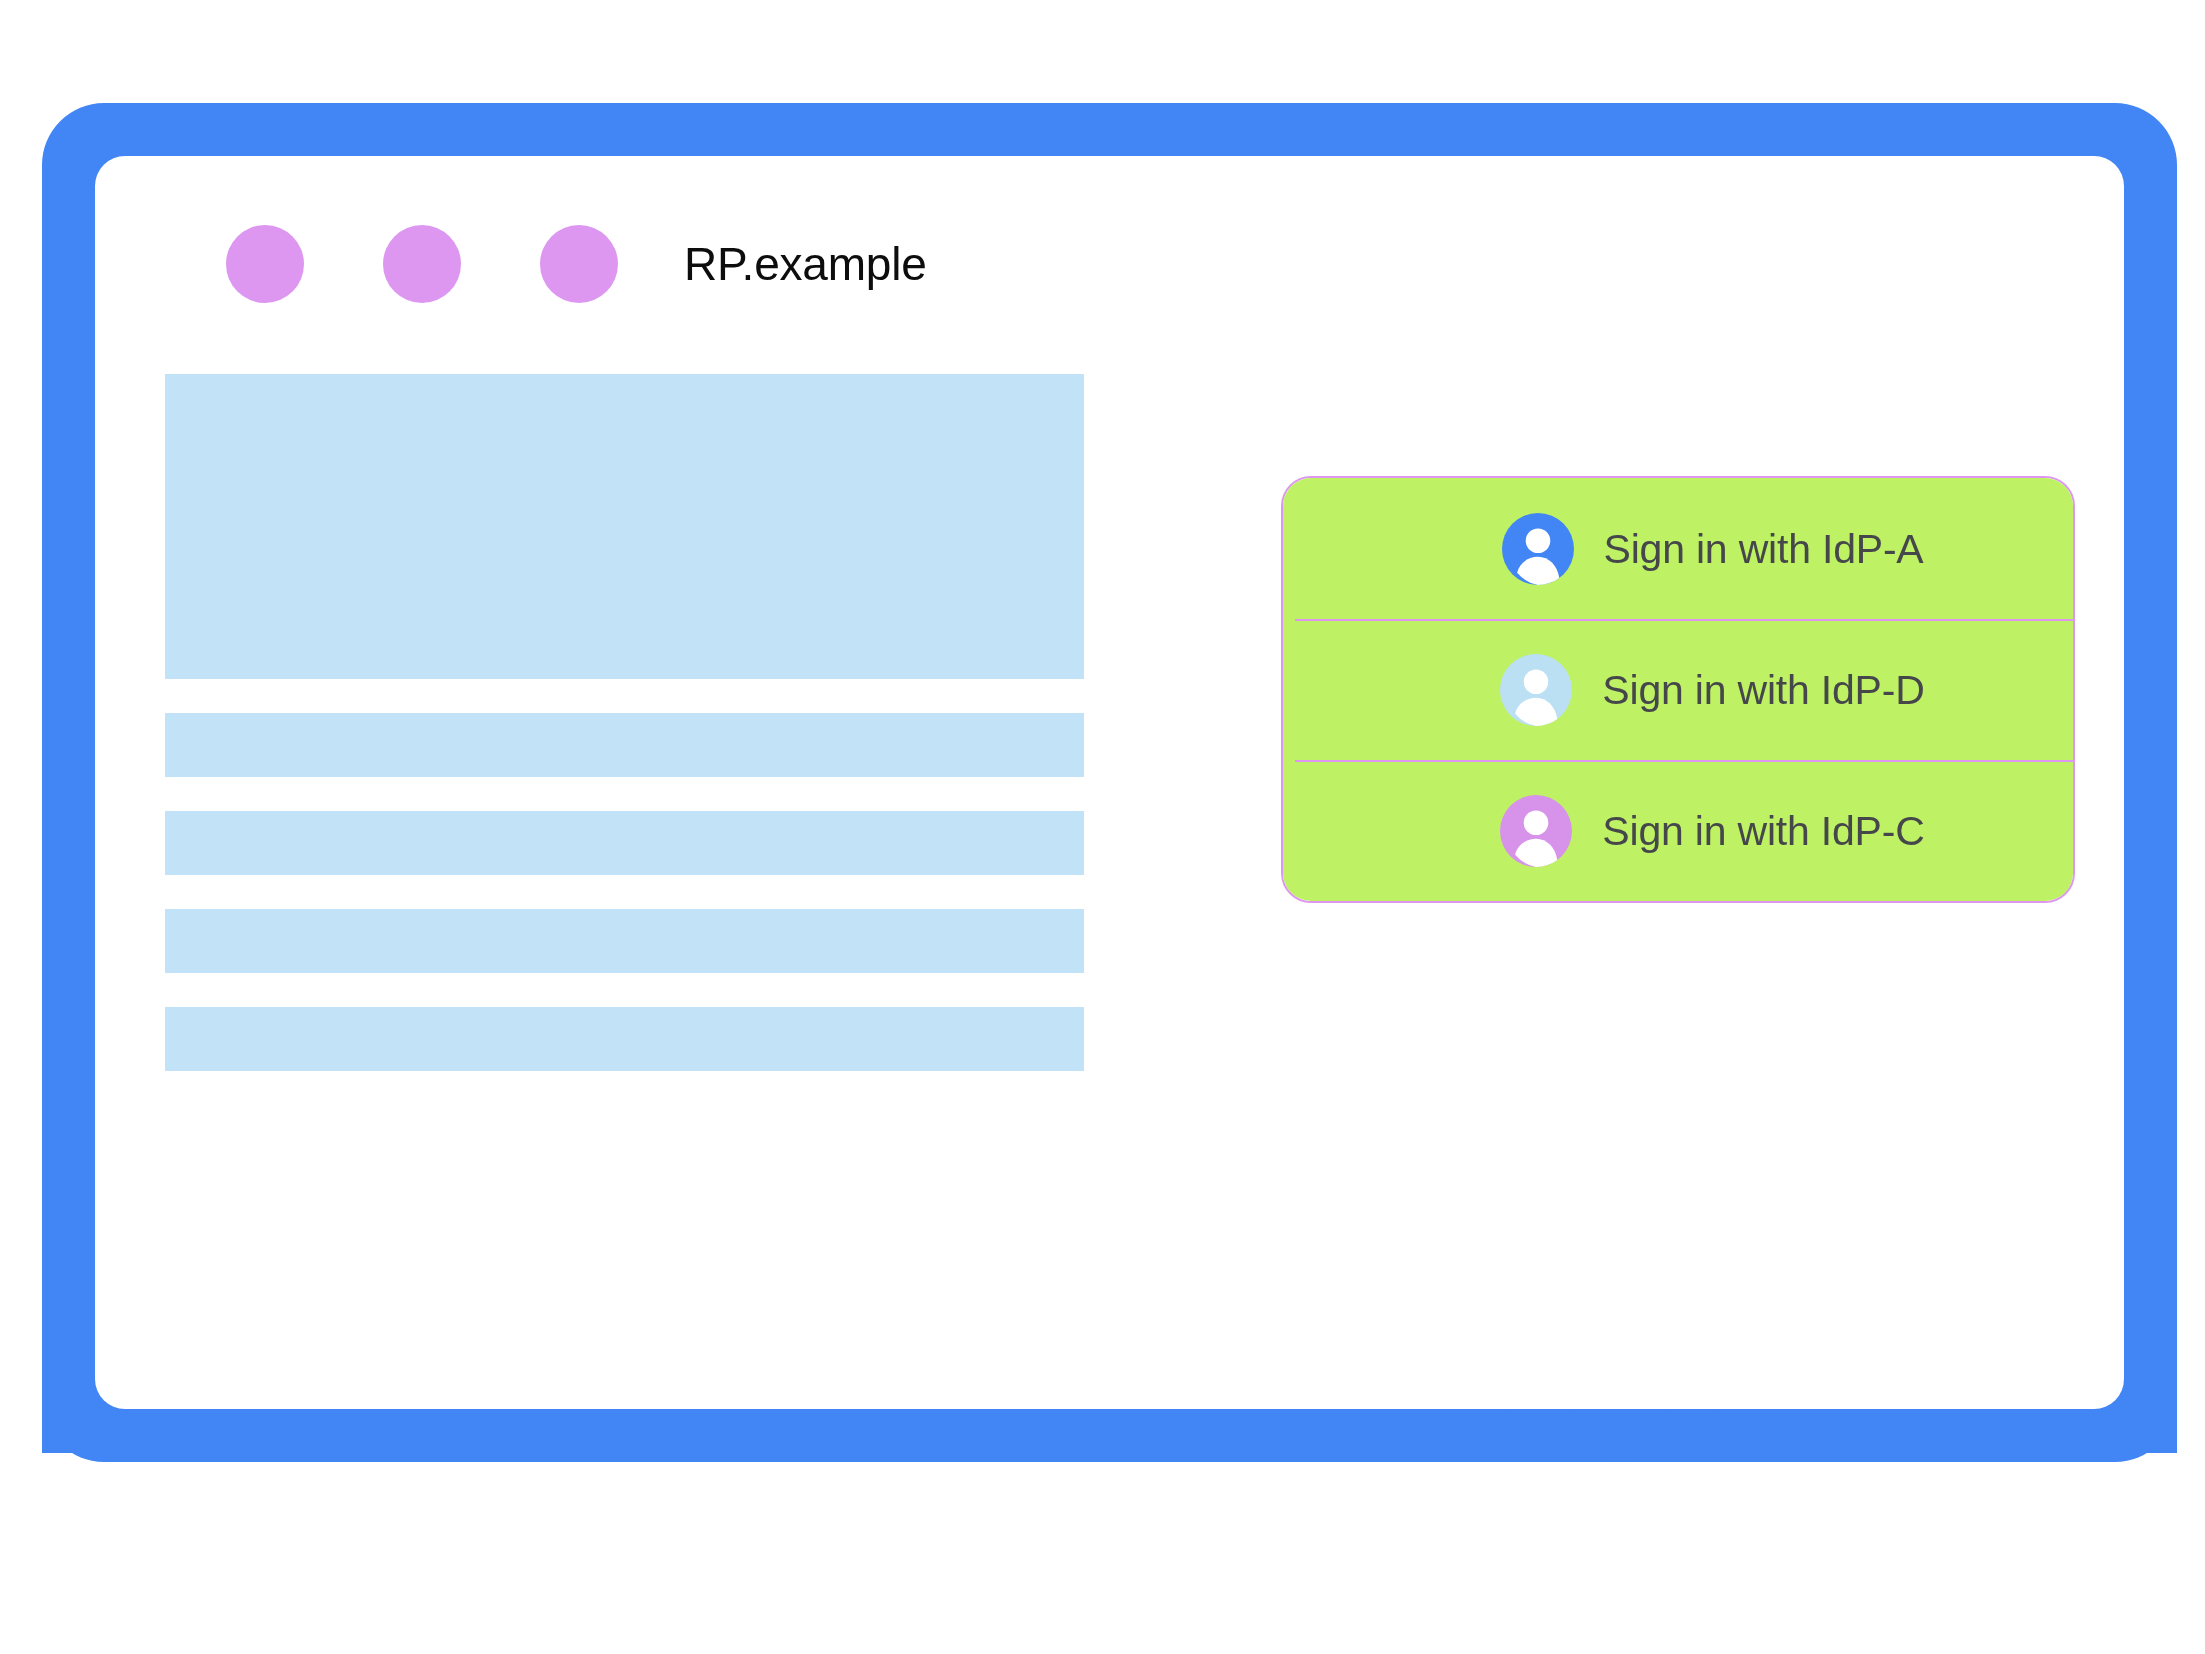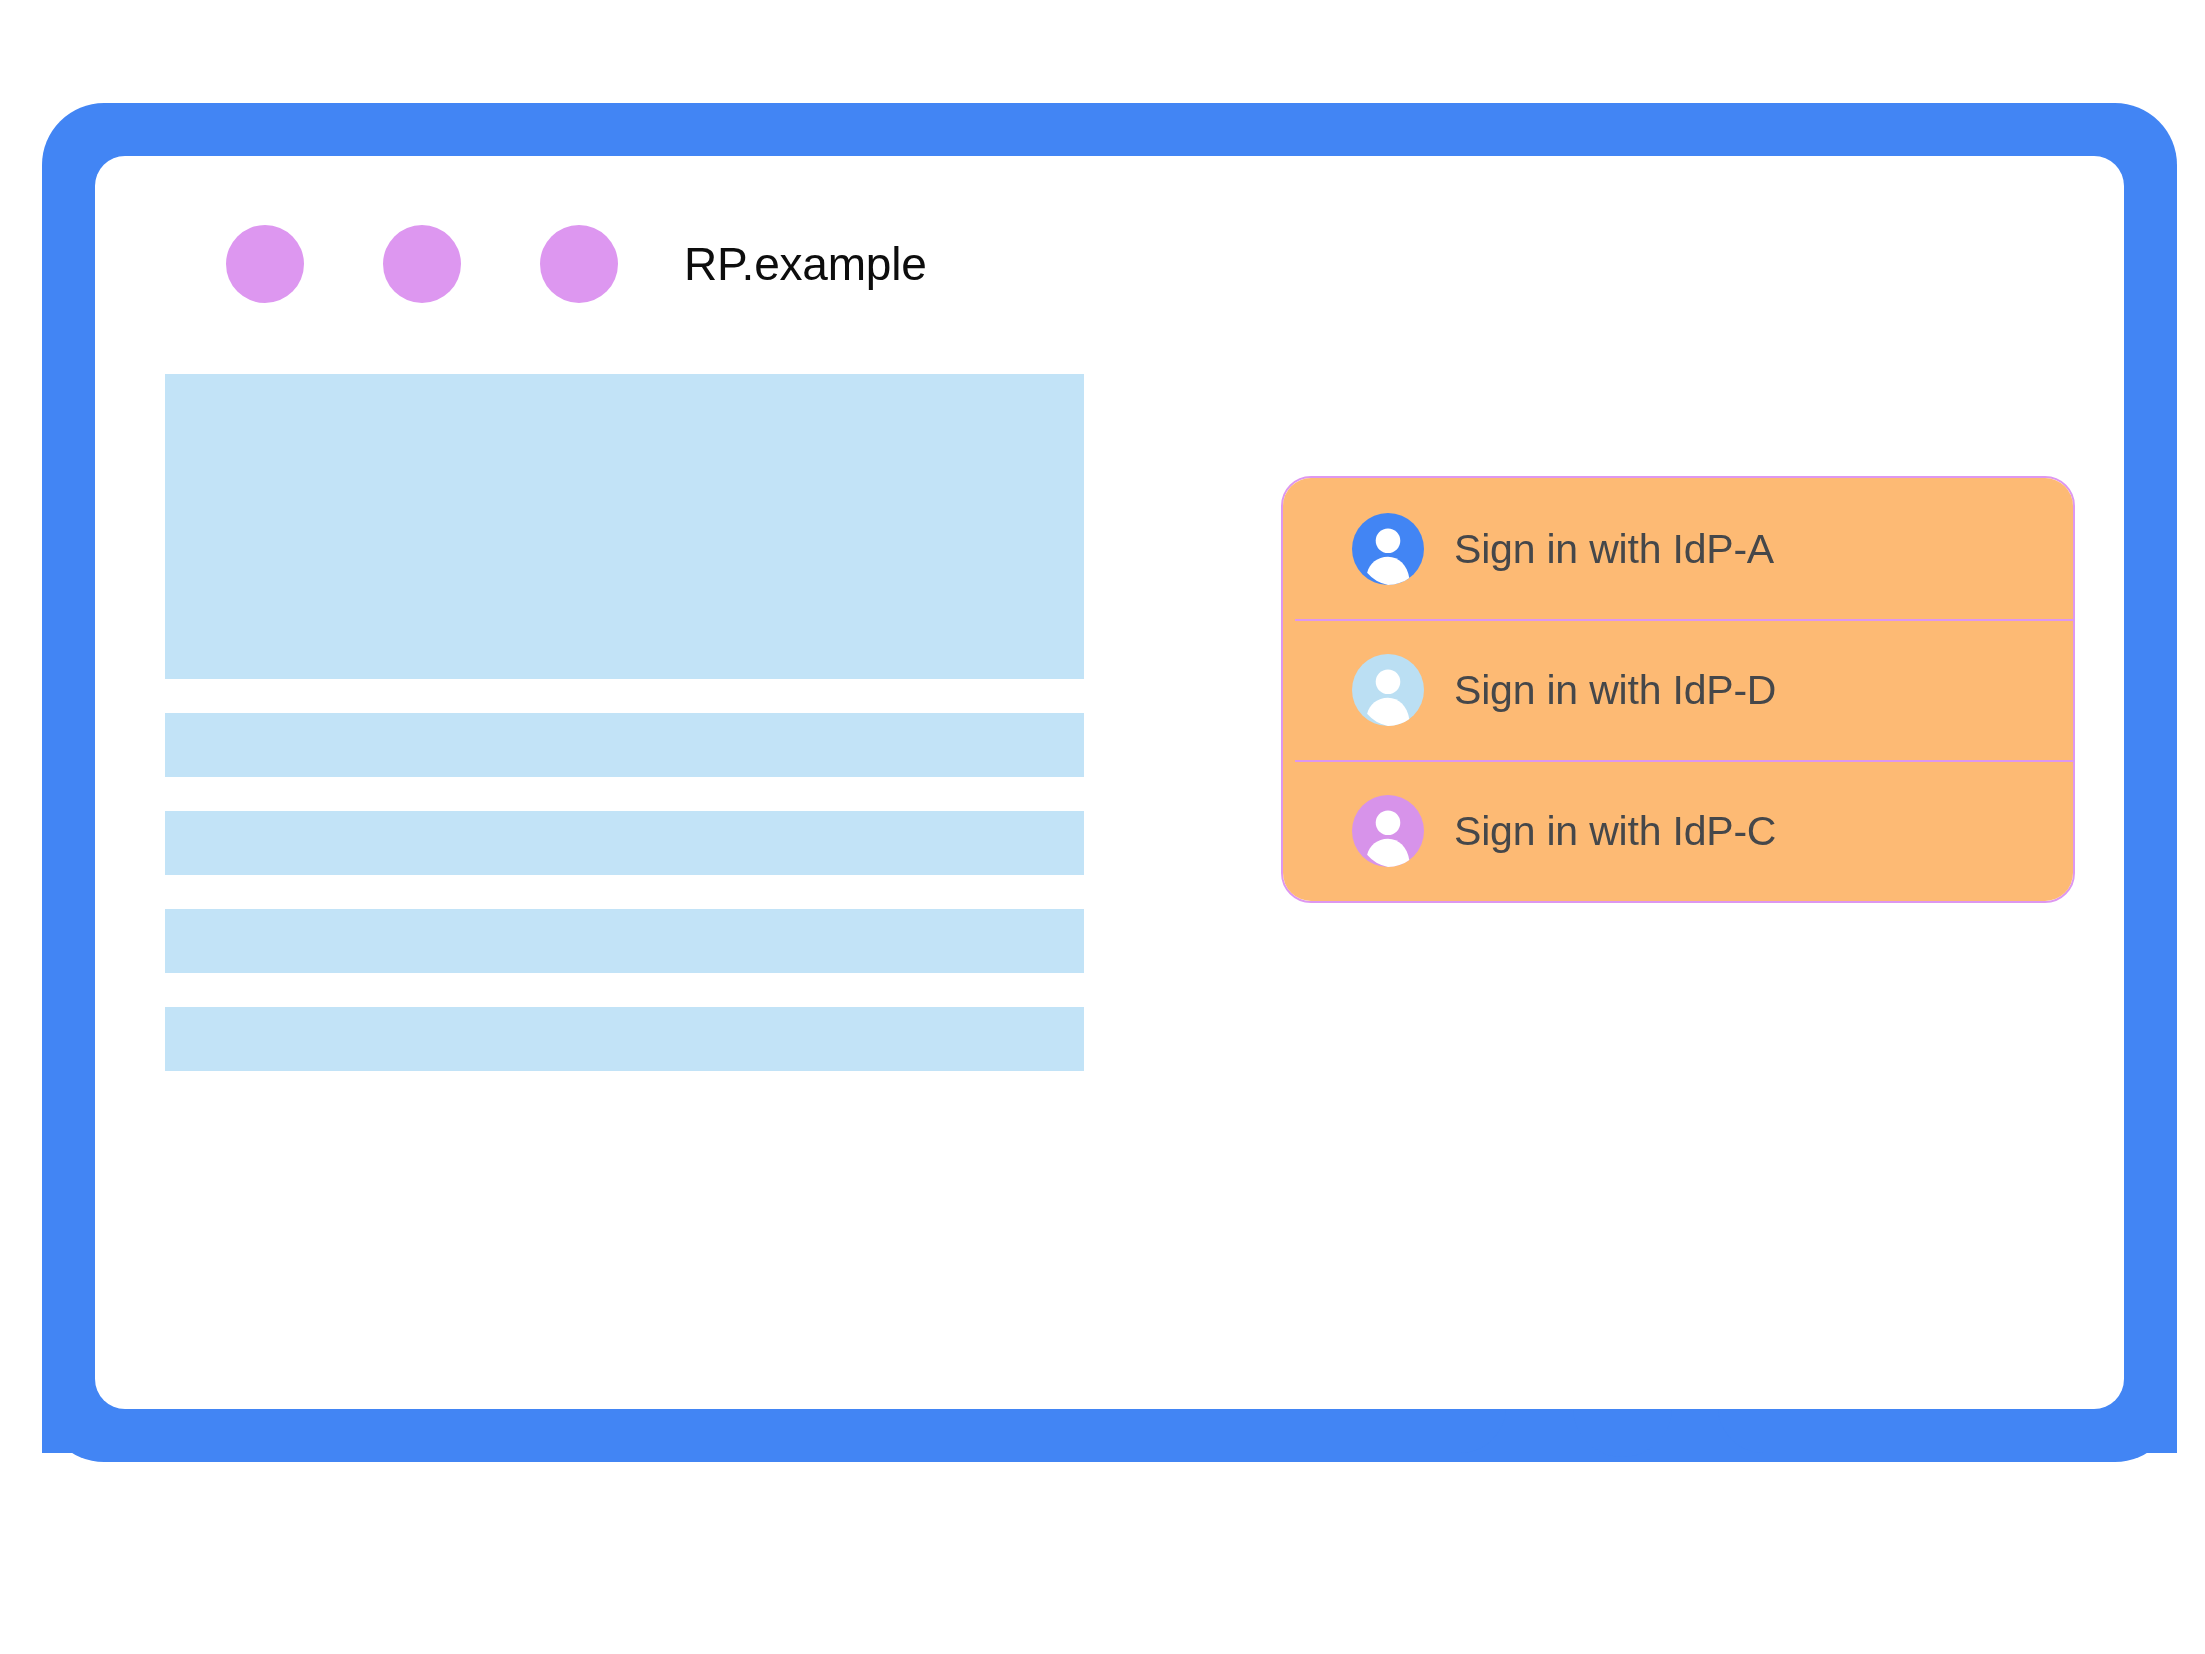--- a/index.html
+++ b/index.html
@@ -142,7 +142,8 @@
     padding-left: 69px;
     box-sizing: border-box;
     cursor: pointer;
-    background: #fdba74;
+    background: #bef264;
+    justify-content: center;
   }
   .signin-row + .signin-row::before {
     content: "";

